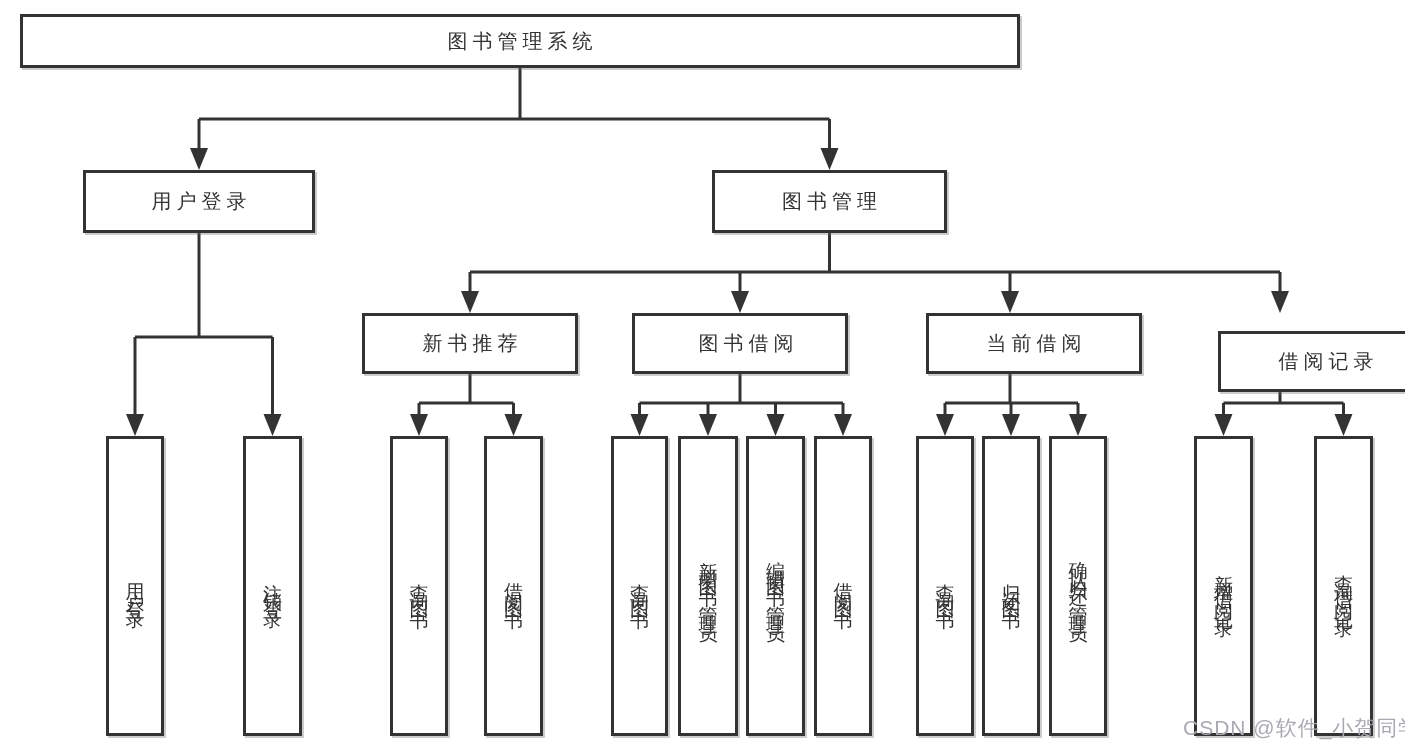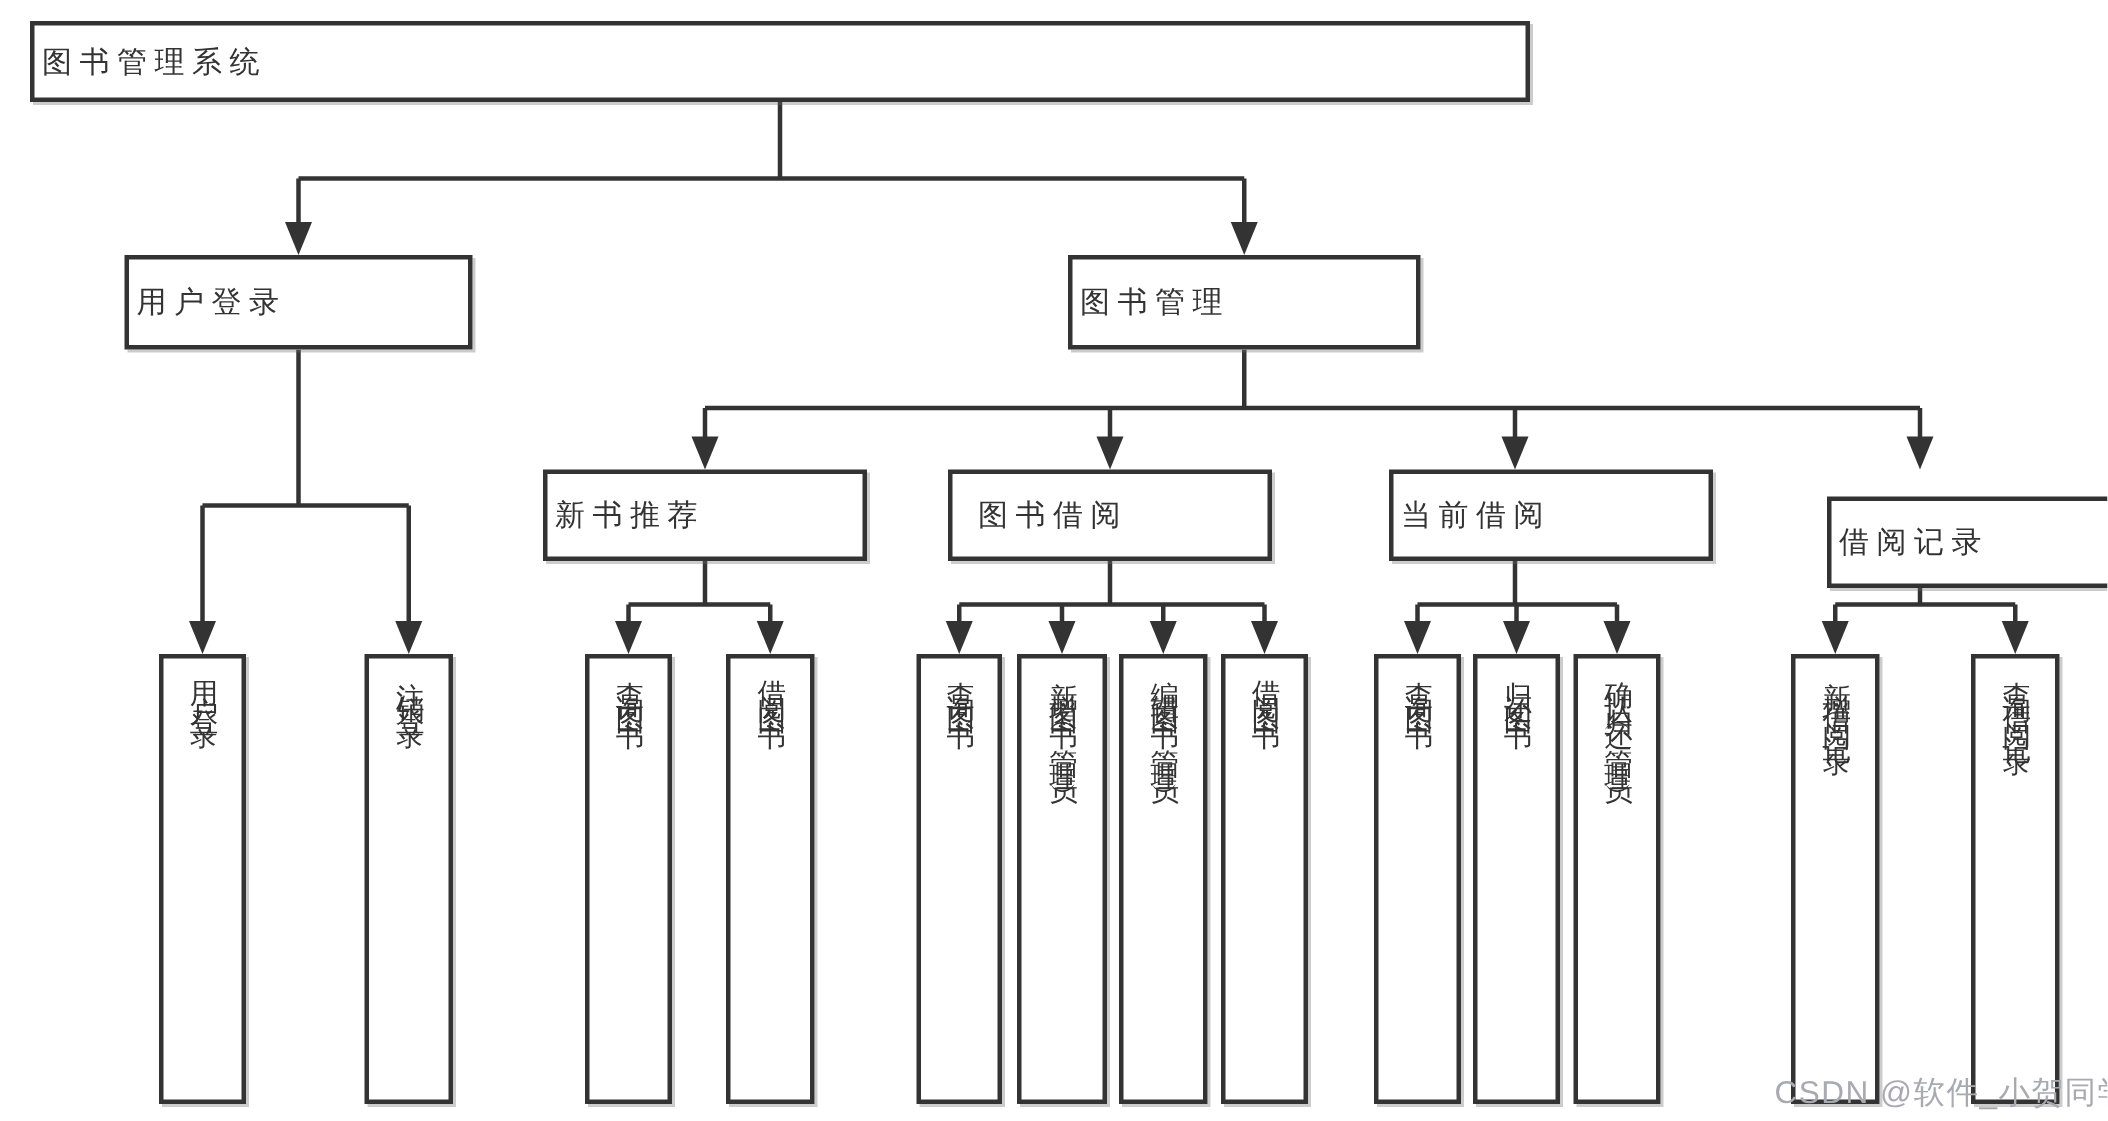--- a/index.html
+++ b/index.html
@@ -26,7 +26,7 @@
     background:#fff;
     border:3px solid var(--line);
     box-shadow:2px 2px 0 rgba(110,110,110,0.35);
-    display:flex;align-items:center;justify-content:flex-start;
+    display:flex;align-items:center;justify-content:center;
     color:var(--text);
     z-index:2;
   }

